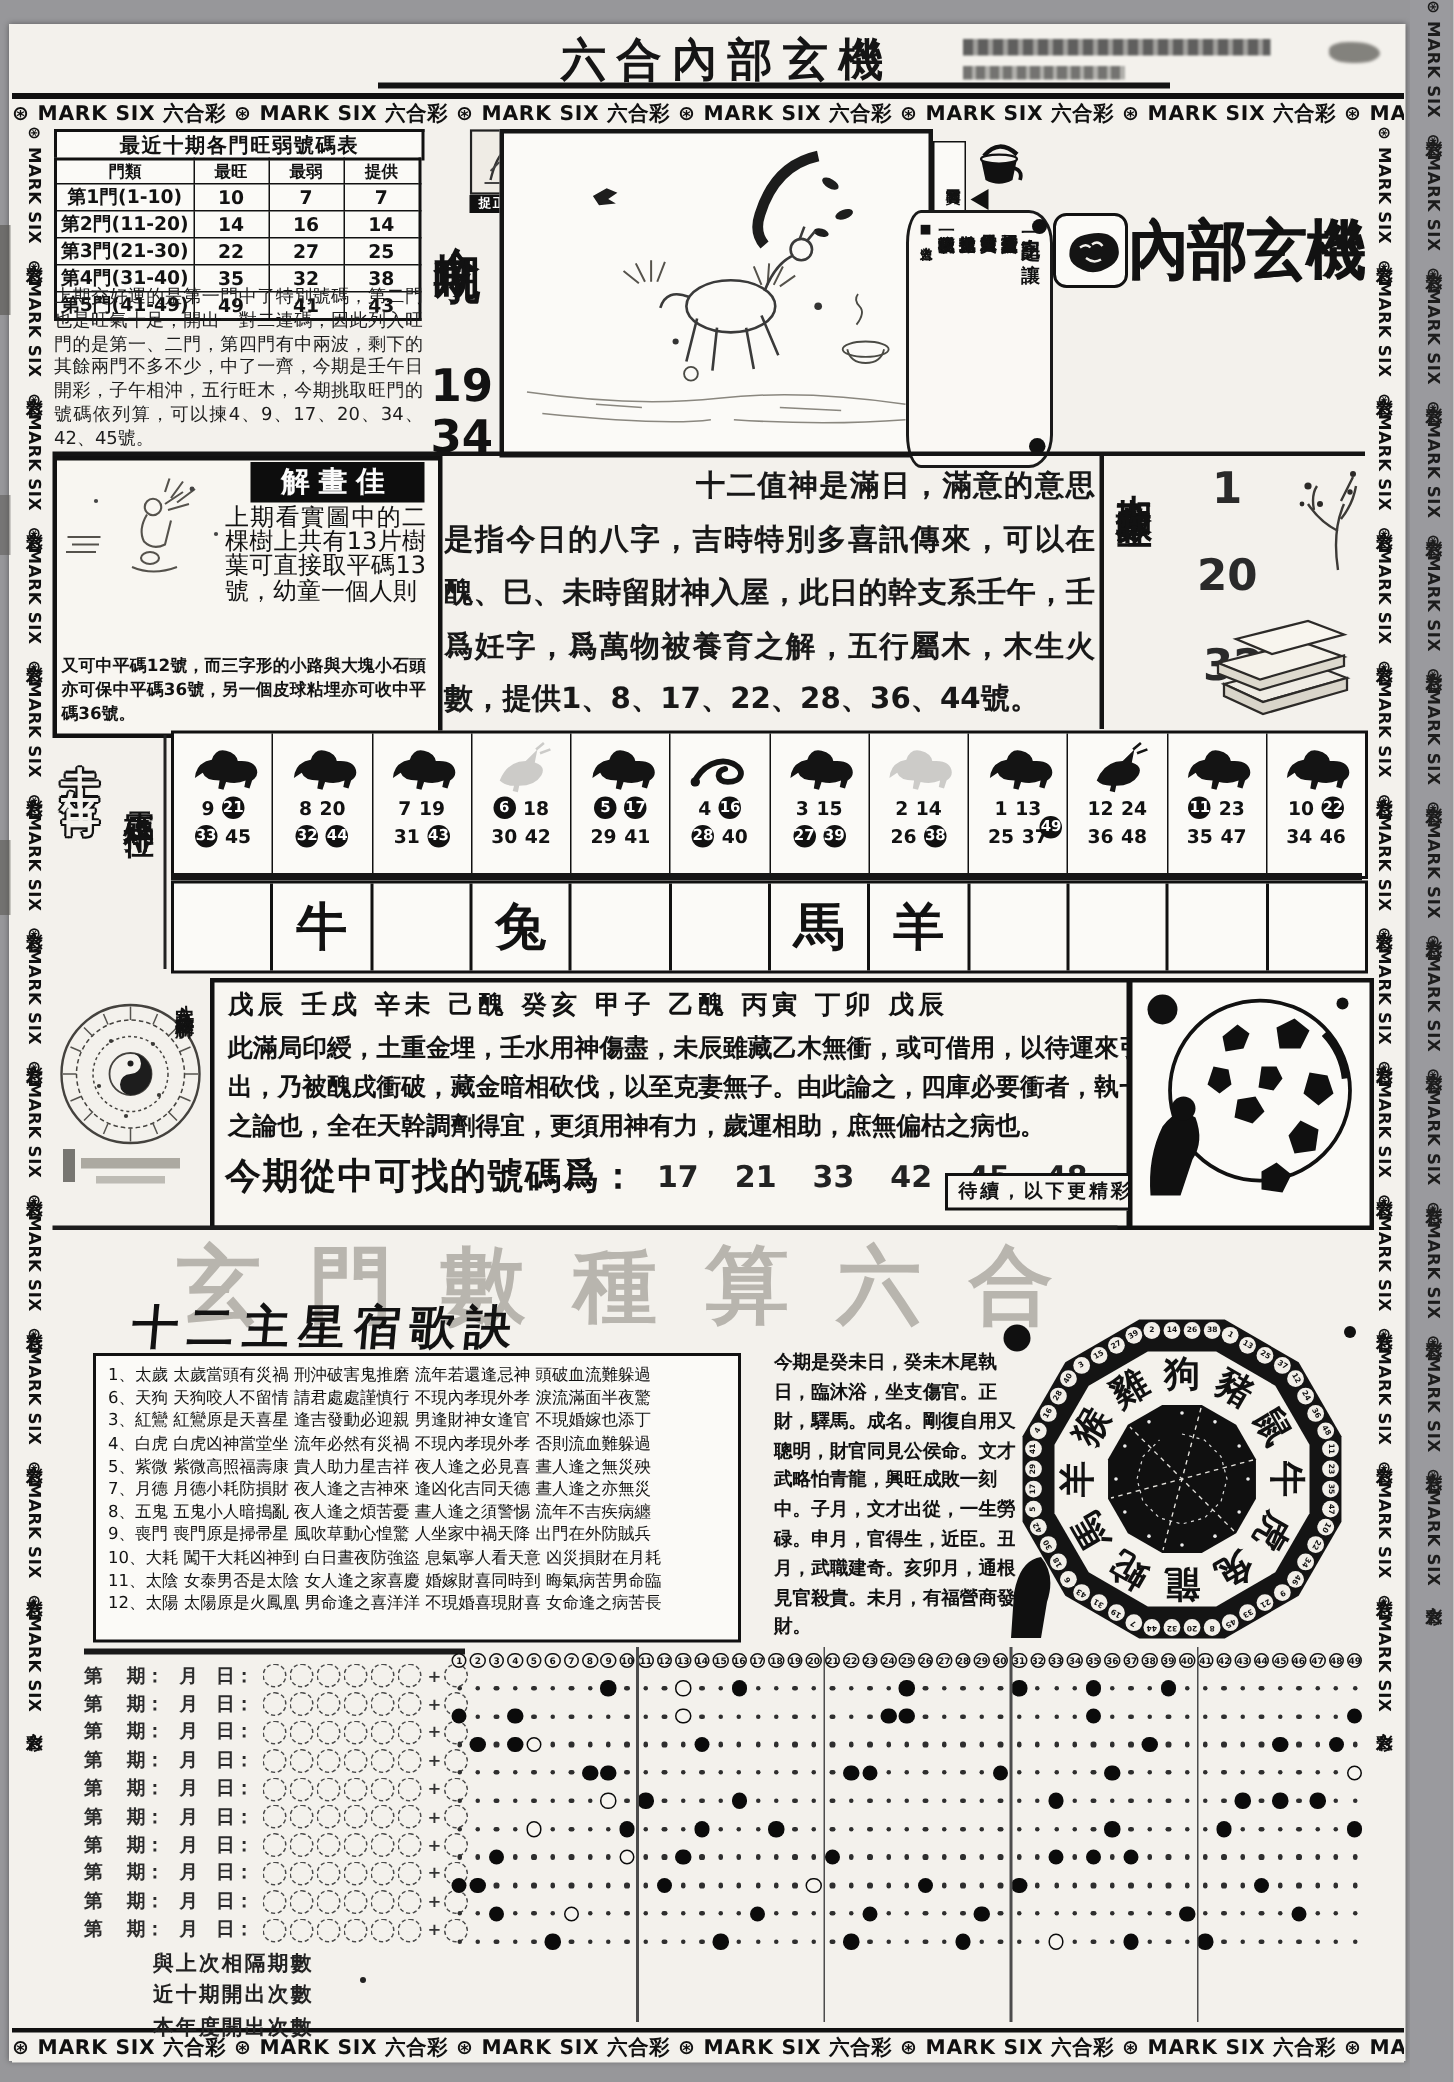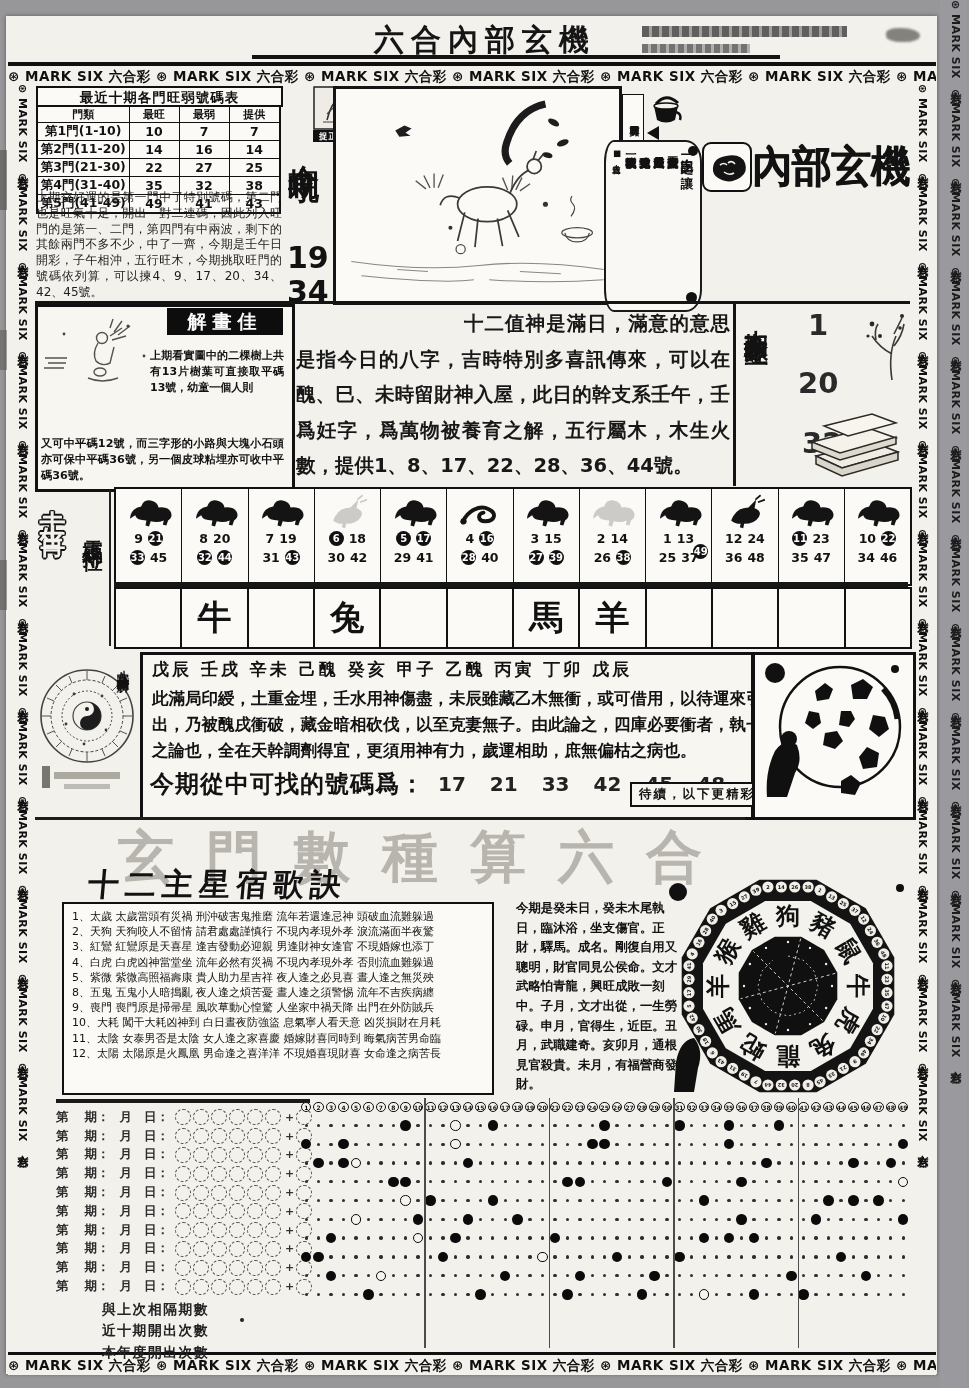--- a/index.html
+++ b/index.html
@@ -77,7 +77,7 @@
   .exsketch{left:40px;top:316px;width:125px;height:80px;}
   .exhead{left:167px;top:308px;width:116px;height:27px;background:#0d0d0d;color:#fbfbfb;
     font-size:19px;font-weight:900;letter-spacing:6px;text-align:center;line-height:27px;}
-  .exp1{left:150px;top:348px;width:134px;height:82px;font-size:11px;line-height:16.2px;text-align:justify;font-weight:700;}
+  .exp1{left:150px;top:337px;width:134px;height:82px;font-size:16px;line-height:16.2px;text-align:justify;font-weight:400;}
   .exp2{left:41px;top:424px;width:243px;height:58px;font-size:11.2px;line-height:16.2px;text-align:justify;font-weight:600;margin-top:12px;}
   .gods{left:296px;top:306px;width:434px;height:178px;font-size:19.5px;font-weight:700;
     line-height:35.6px;text-align:justify;text-indent:168px;color:#181818;}

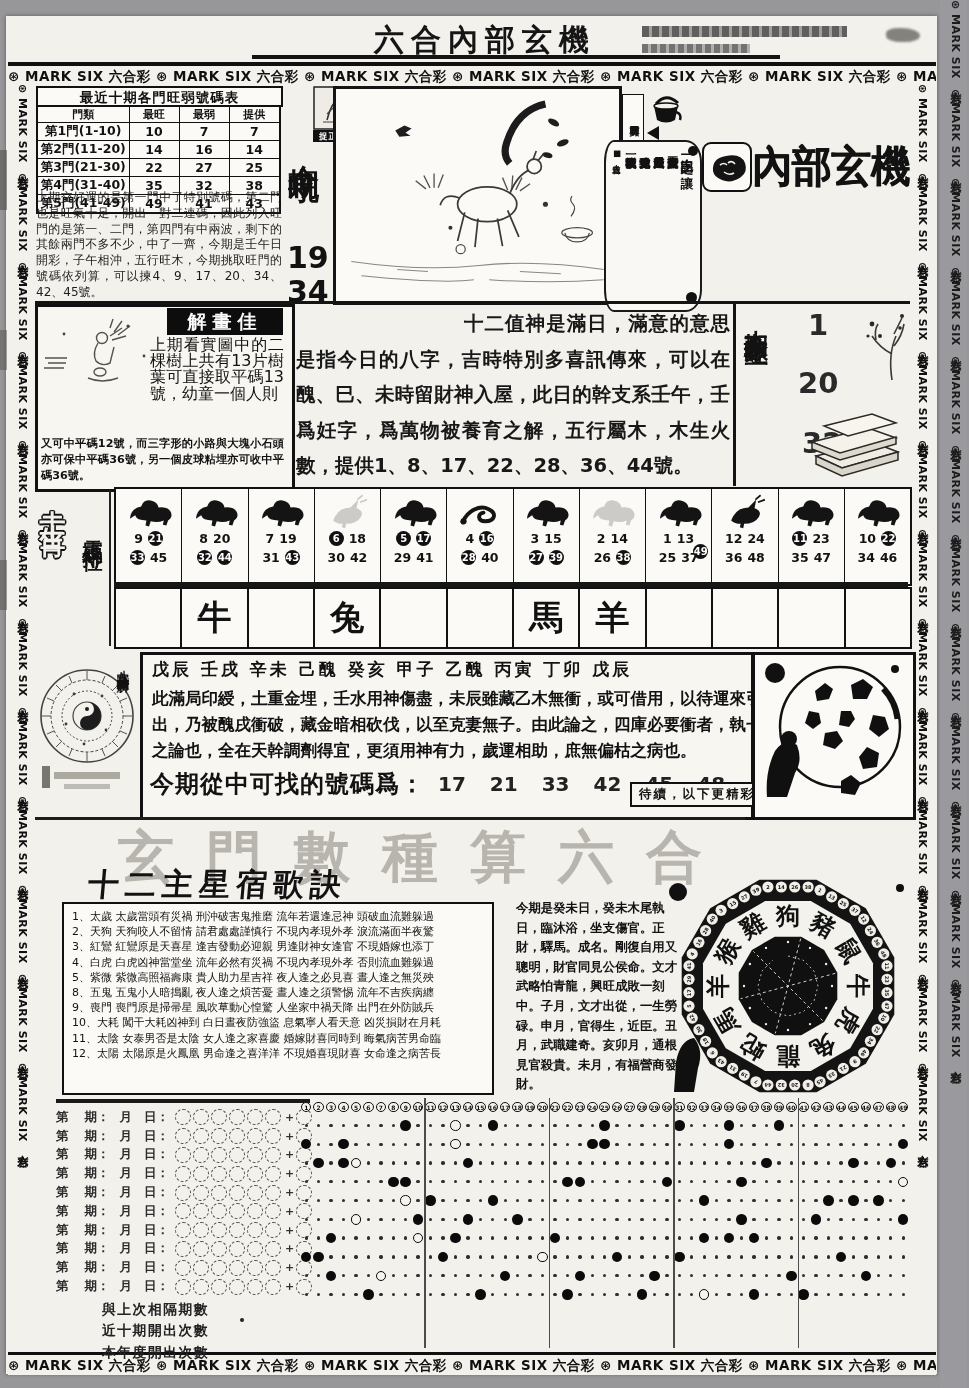--- a/index.html
+++ b/index.html
@@ -629,7 +629,7 @@
 <div class="abs songtitle">十二主星宿歌訣</div>
 <div class="abs songbox" id="song-lines">
     <div class="songline">1、太歲 太歲當頭有災禍 刑沖破害鬼推磨 流年若還逢忌神 頭破血流難躲過</div>
-    <div class="songline">2、天狗 天狗咬人不留情 請君處處謹慎行 不現內孝現外孝 淚流滿面半夜驚</div>
+    <div class="songline">6、天狗 天狗咬人不留情 請君處處謹慎行 不現內孝現外孝 淚流滿面半夜驚</div>
     <div class="songline">3、紅鸞 紅鸞原是天喜星 逢吉發動必迎親 男逢財神女逢官 不現婚嫁也添丁</div>
     <div class="songline">4、白虎 白虎凶神當堂坐 流年必然有災禍 不現內孝現外孝 否則流血難躲過</div>
     <div class="songline">5、紫微 紫微高照福壽康 貴人助力星吉祥 夜人逢之必見喜 晝人逢之無災殃</div>

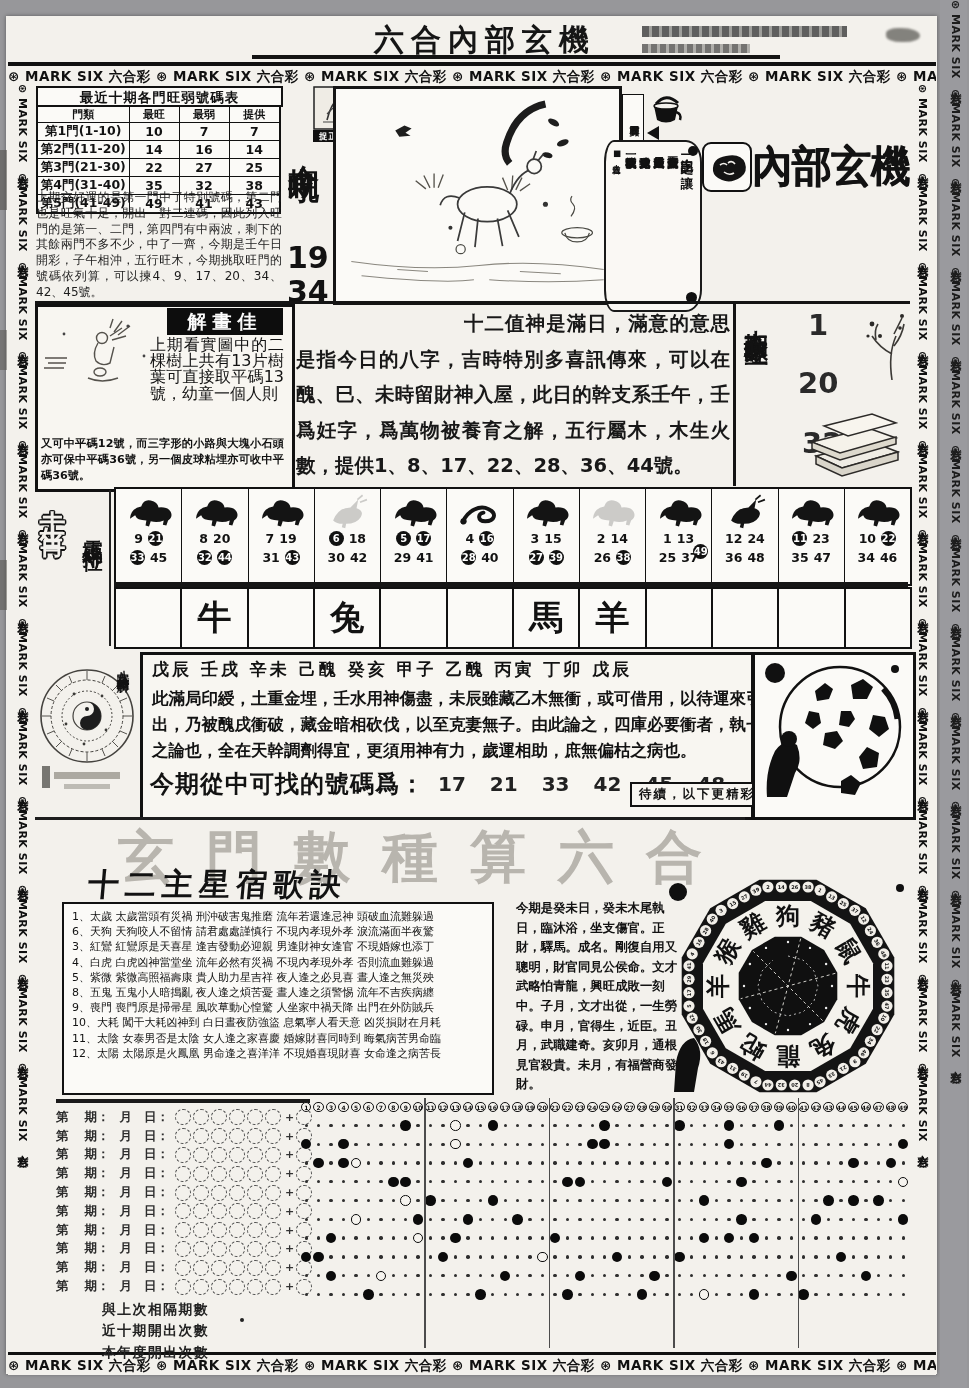--- a/index.html
+++ b/index.html
@@ -633,6 +633,7 @@
     <div class="songline">3、紅鸞 紅鸞原是天喜星 逢吉發動必迎親 男逢財神女逢官 不現婚嫁也添丁</div>
     <div class="songline">4、白虎 白虎凶神當堂坐 流年必然有災禍 不現內孝現外孝 否則流血難躲過</div>
     <div class="songline">5、紫微 紫微高照福壽康 貴人助力星吉祥 夜人逢之必見喜 晝人逢之無災殃</div>
+    <div class="songline">7、月德 月德小耗防損財 夜人逢之吉神來 逢凶化吉同天德 晝人逢之亦無災</div>
     <div class="songline">8、五鬼 五鬼小人暗搗亂 夜人逢之煩苦憂 晝人逢之須警惕 流年不吉疾病纏</div>
     <div class="songline">9、喪門 喪門原是掃帚星 風吹草動心惶驚 人坐家中禍天降 出門在外防賊兵</div>
     <div class="songline">10、大耗 闖干大耗凶神到 白日晝夜防強盜 息氣寧人看天意 凶災損財在月耗</div>

